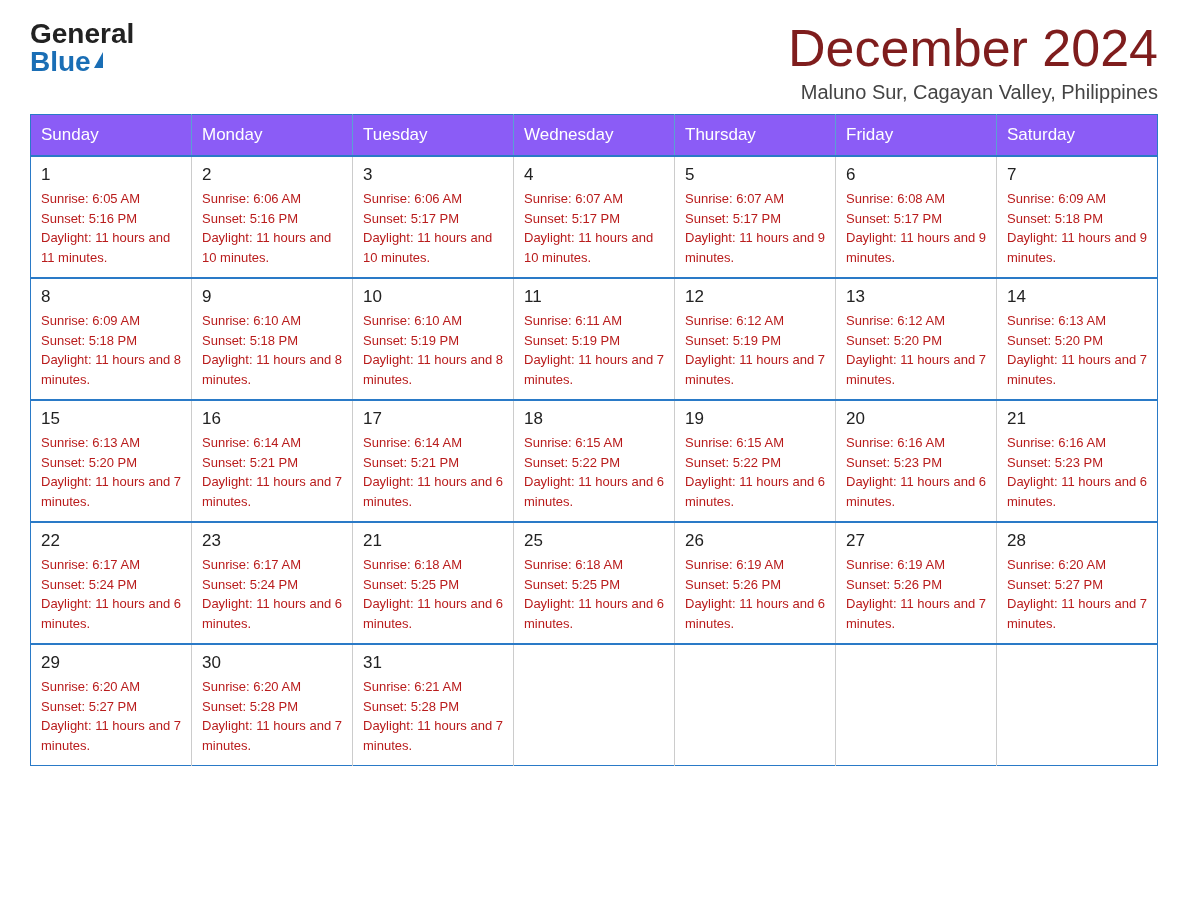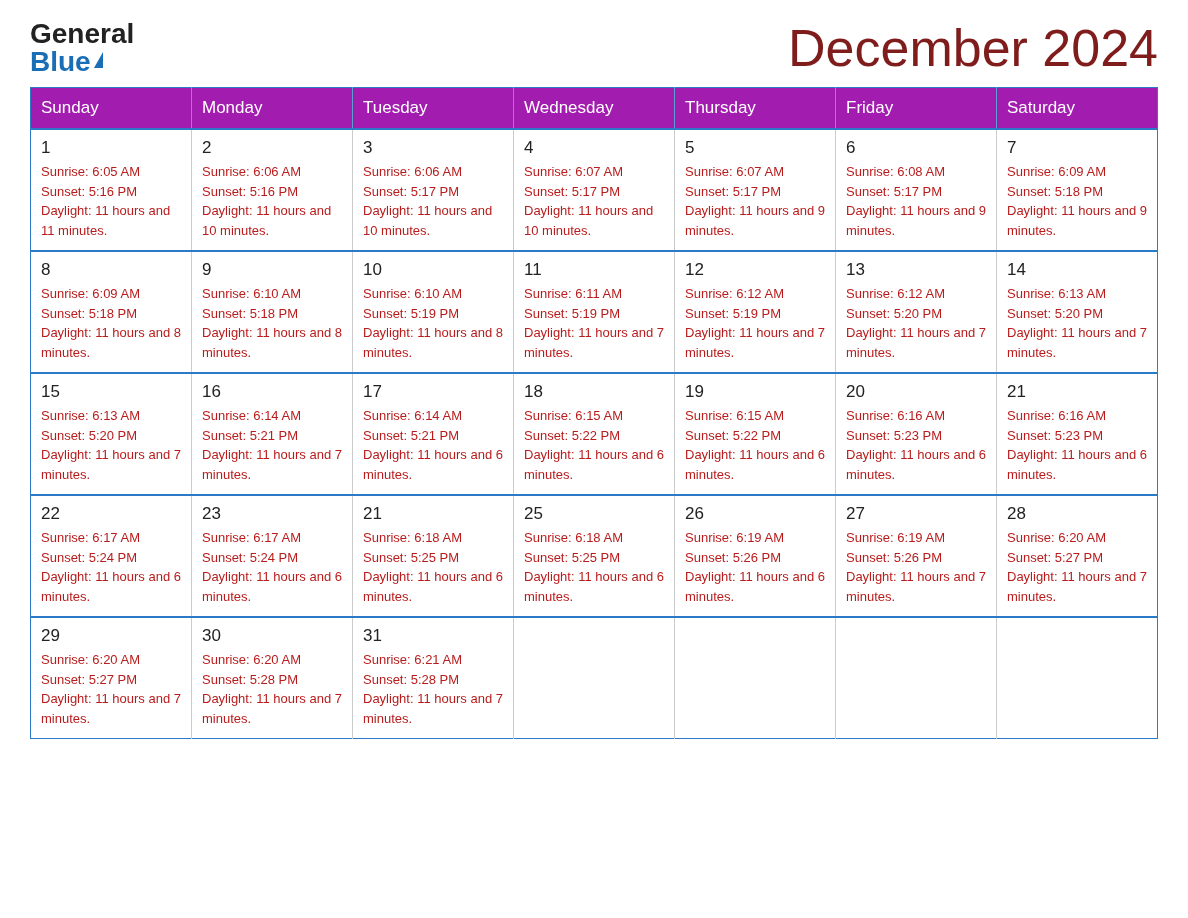--- a/index.html
+++ b/index.html
@@ -122,6 +122,7 @@
   </div>
   <div class="header-right">
     <div class="month-title">December 2024</div>
+    <div class="location">Maluno Sur, Cagayan Valley, Philippines</div>
   </div>
 </div>
 

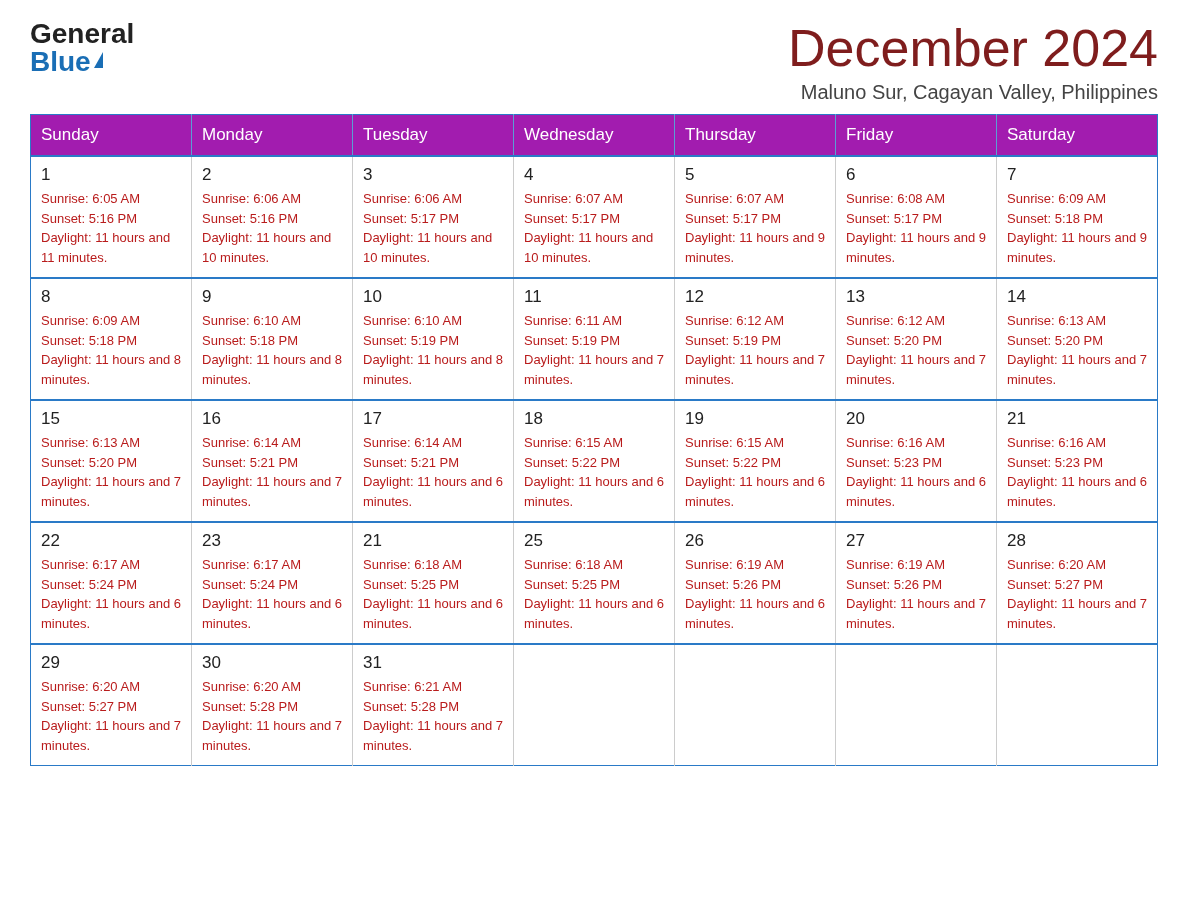--- a/index.html
+++ b/index.html
@@ -64,7 +64,7 @@
       border: 1.5px solid #2a7ac7;
     }
     .calendar thead tr {
-      background: #a21caf;
+      background: #8b5cf6;
     }
     .calendar thead th {
       color: #fff;

